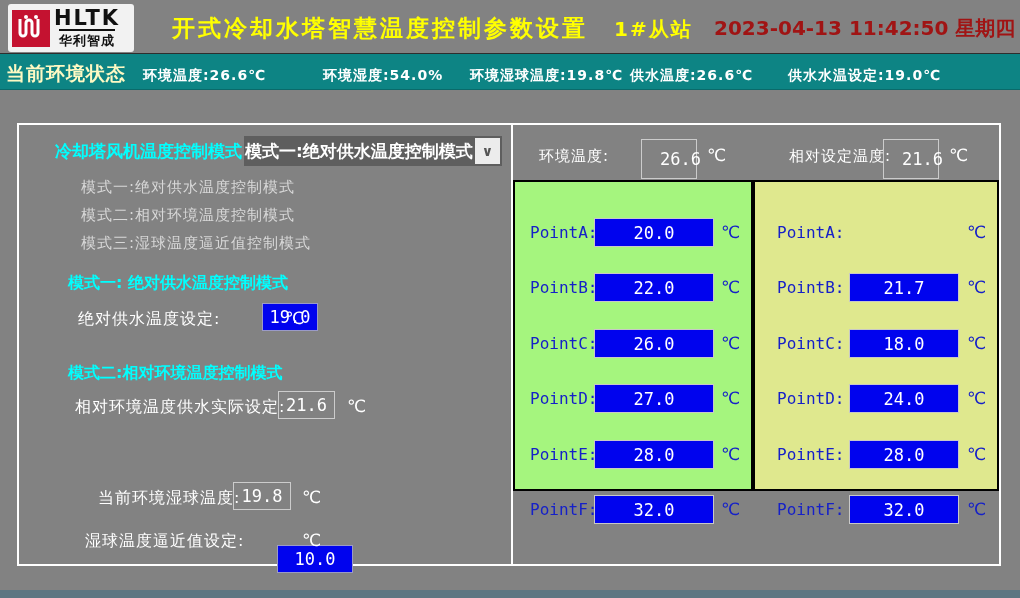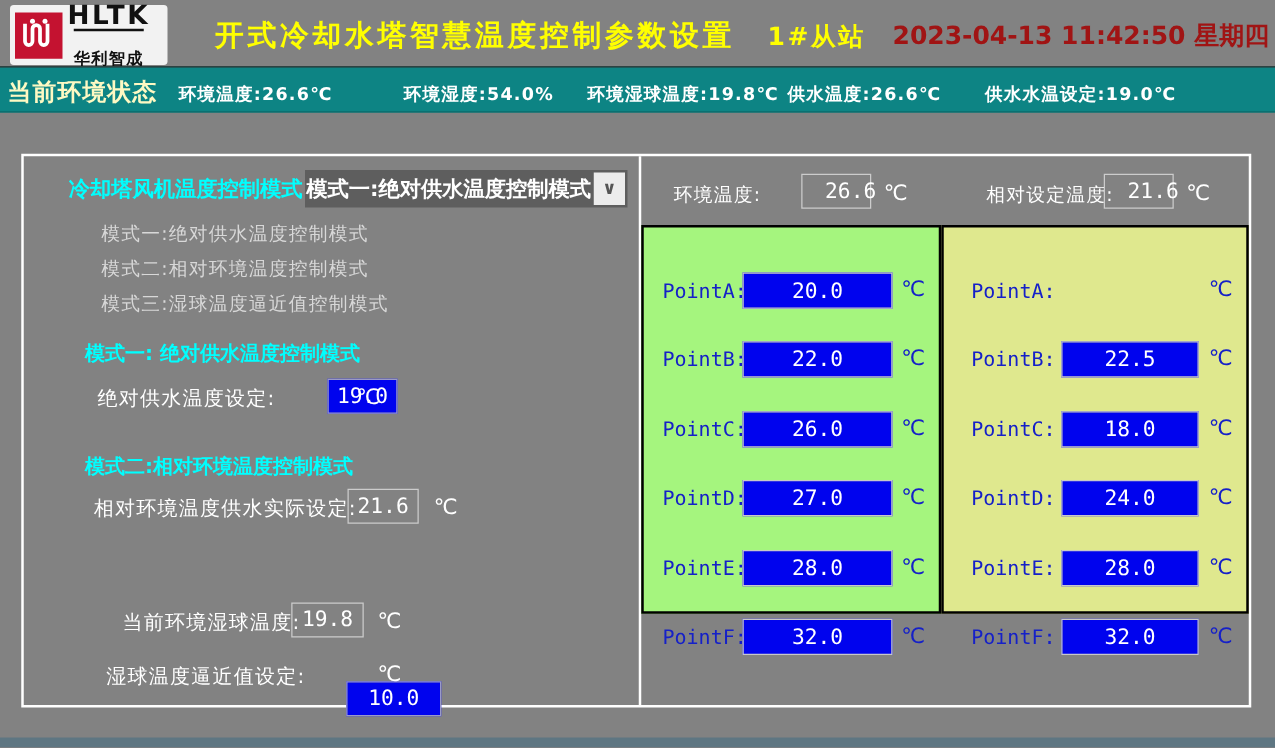--- a/index.html
+++ b/index.html
@@ -20,7 +20,7 @@
   .logo-text { margin-left:4px; display:flex; flex-direction:column; align-items:center; }
   .logo-brand { font-size:21px; font-weight:bold; color:#111; letter-spacing:2px; line-height:22px; }
   .logo-brand-cn { font-size:13px; font-weight:bold; color:#111; border-top:2px solid #111;
-                   padding-top:13px; letter-spacing:1px; }
+                   padding-top:1px; letter-spacing:1px; }
   .title { left:172px; top:13px; font-size:23px; font-weight:bold; color:#ffff00; letter-spacing:3px; }
   .station { left:614px; top:16px; font-size:20px; font-weight:bold; color:#ffff00; letter-spacing:2px; }
   .datetime { left:714px; top:15px; font-size:20px; font-weight:bold; color:#a01414; }

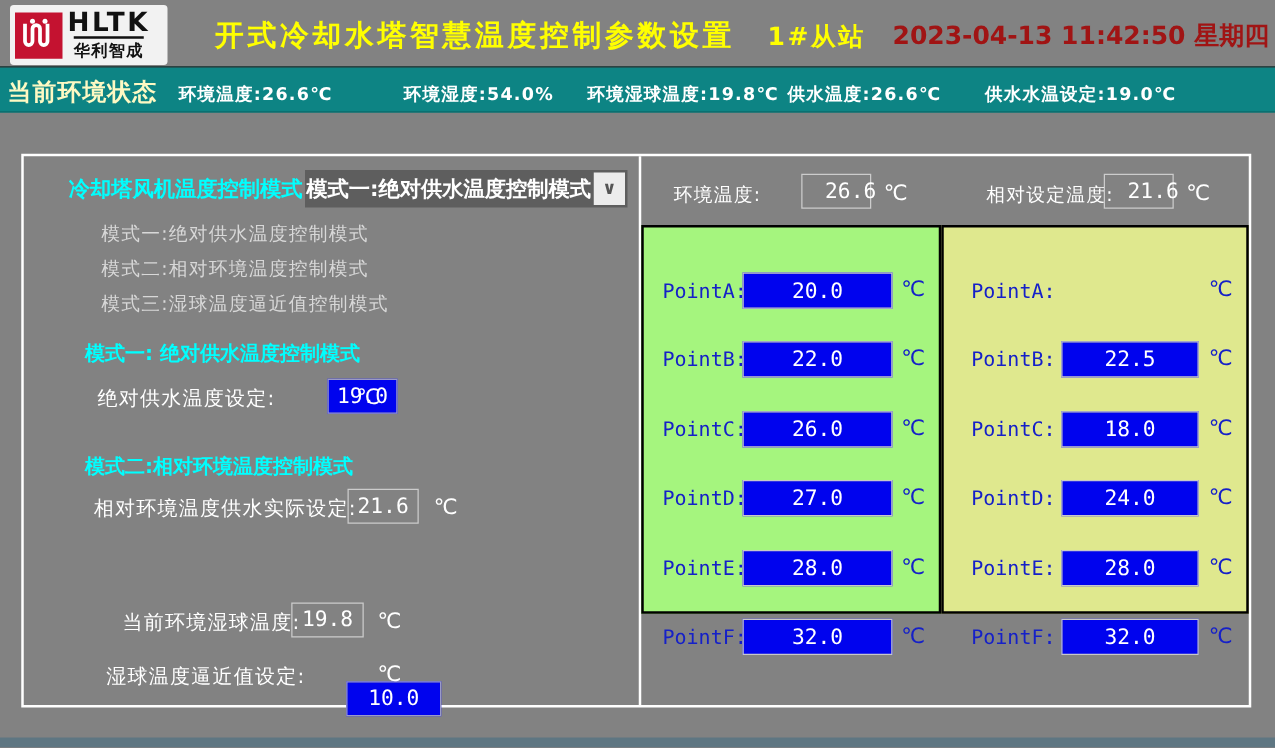--- a/index.html
+++ b/index.html
@@ -58,7 +58,7 @@
   
   .right-area { left:492px; top:0px; width:488px; height:439px; border-left:2px solid #ffffff; }
   .rt-lbl { top:22px; font-size:15px; color:#fff; letter-spacing:1px; }
-  .rt-box { top:14px; width:56px; height:28px;padding-left:23px; }
+  .rt-box { top:14px; width:56px; height:40px;padding-left:23px; }
   .rt-unit { top:20px; }
 
   .pt-panel { top:55px; height:311px; border:2px solid #000; }

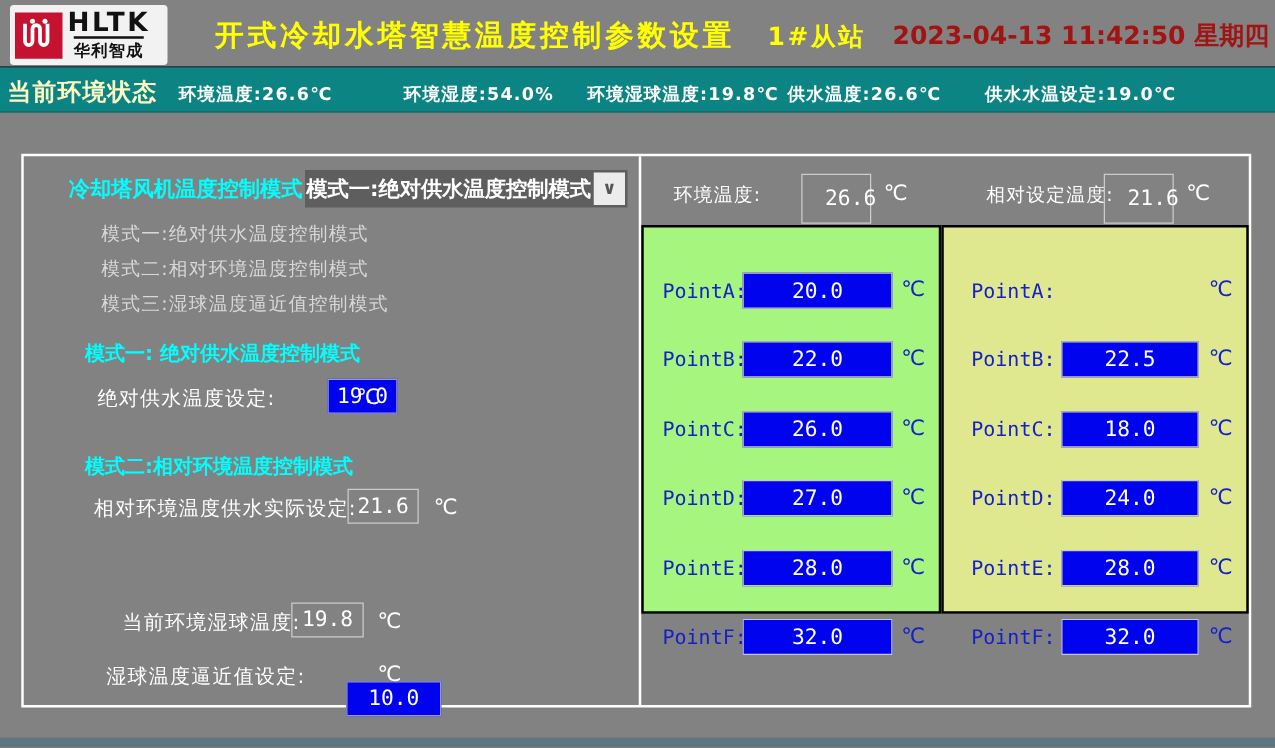--- a/index.html
+++ b/index.html
@@ -187,7 +187,7 @@
       </div>
       <div class="abs pt-row" style="top:91px">
         <span class="abs pt-lbl y-lbl">PointB:</span>
-        <div class="abs valbox pt-box y-box">22.5</div>
+        <div class="abs valbox pt-box y-box">21.7</div>
         <span class="abs pt-unit y-unit">℃</span>
       </div>
       <div class="abs pt-row" style="top:147px">

